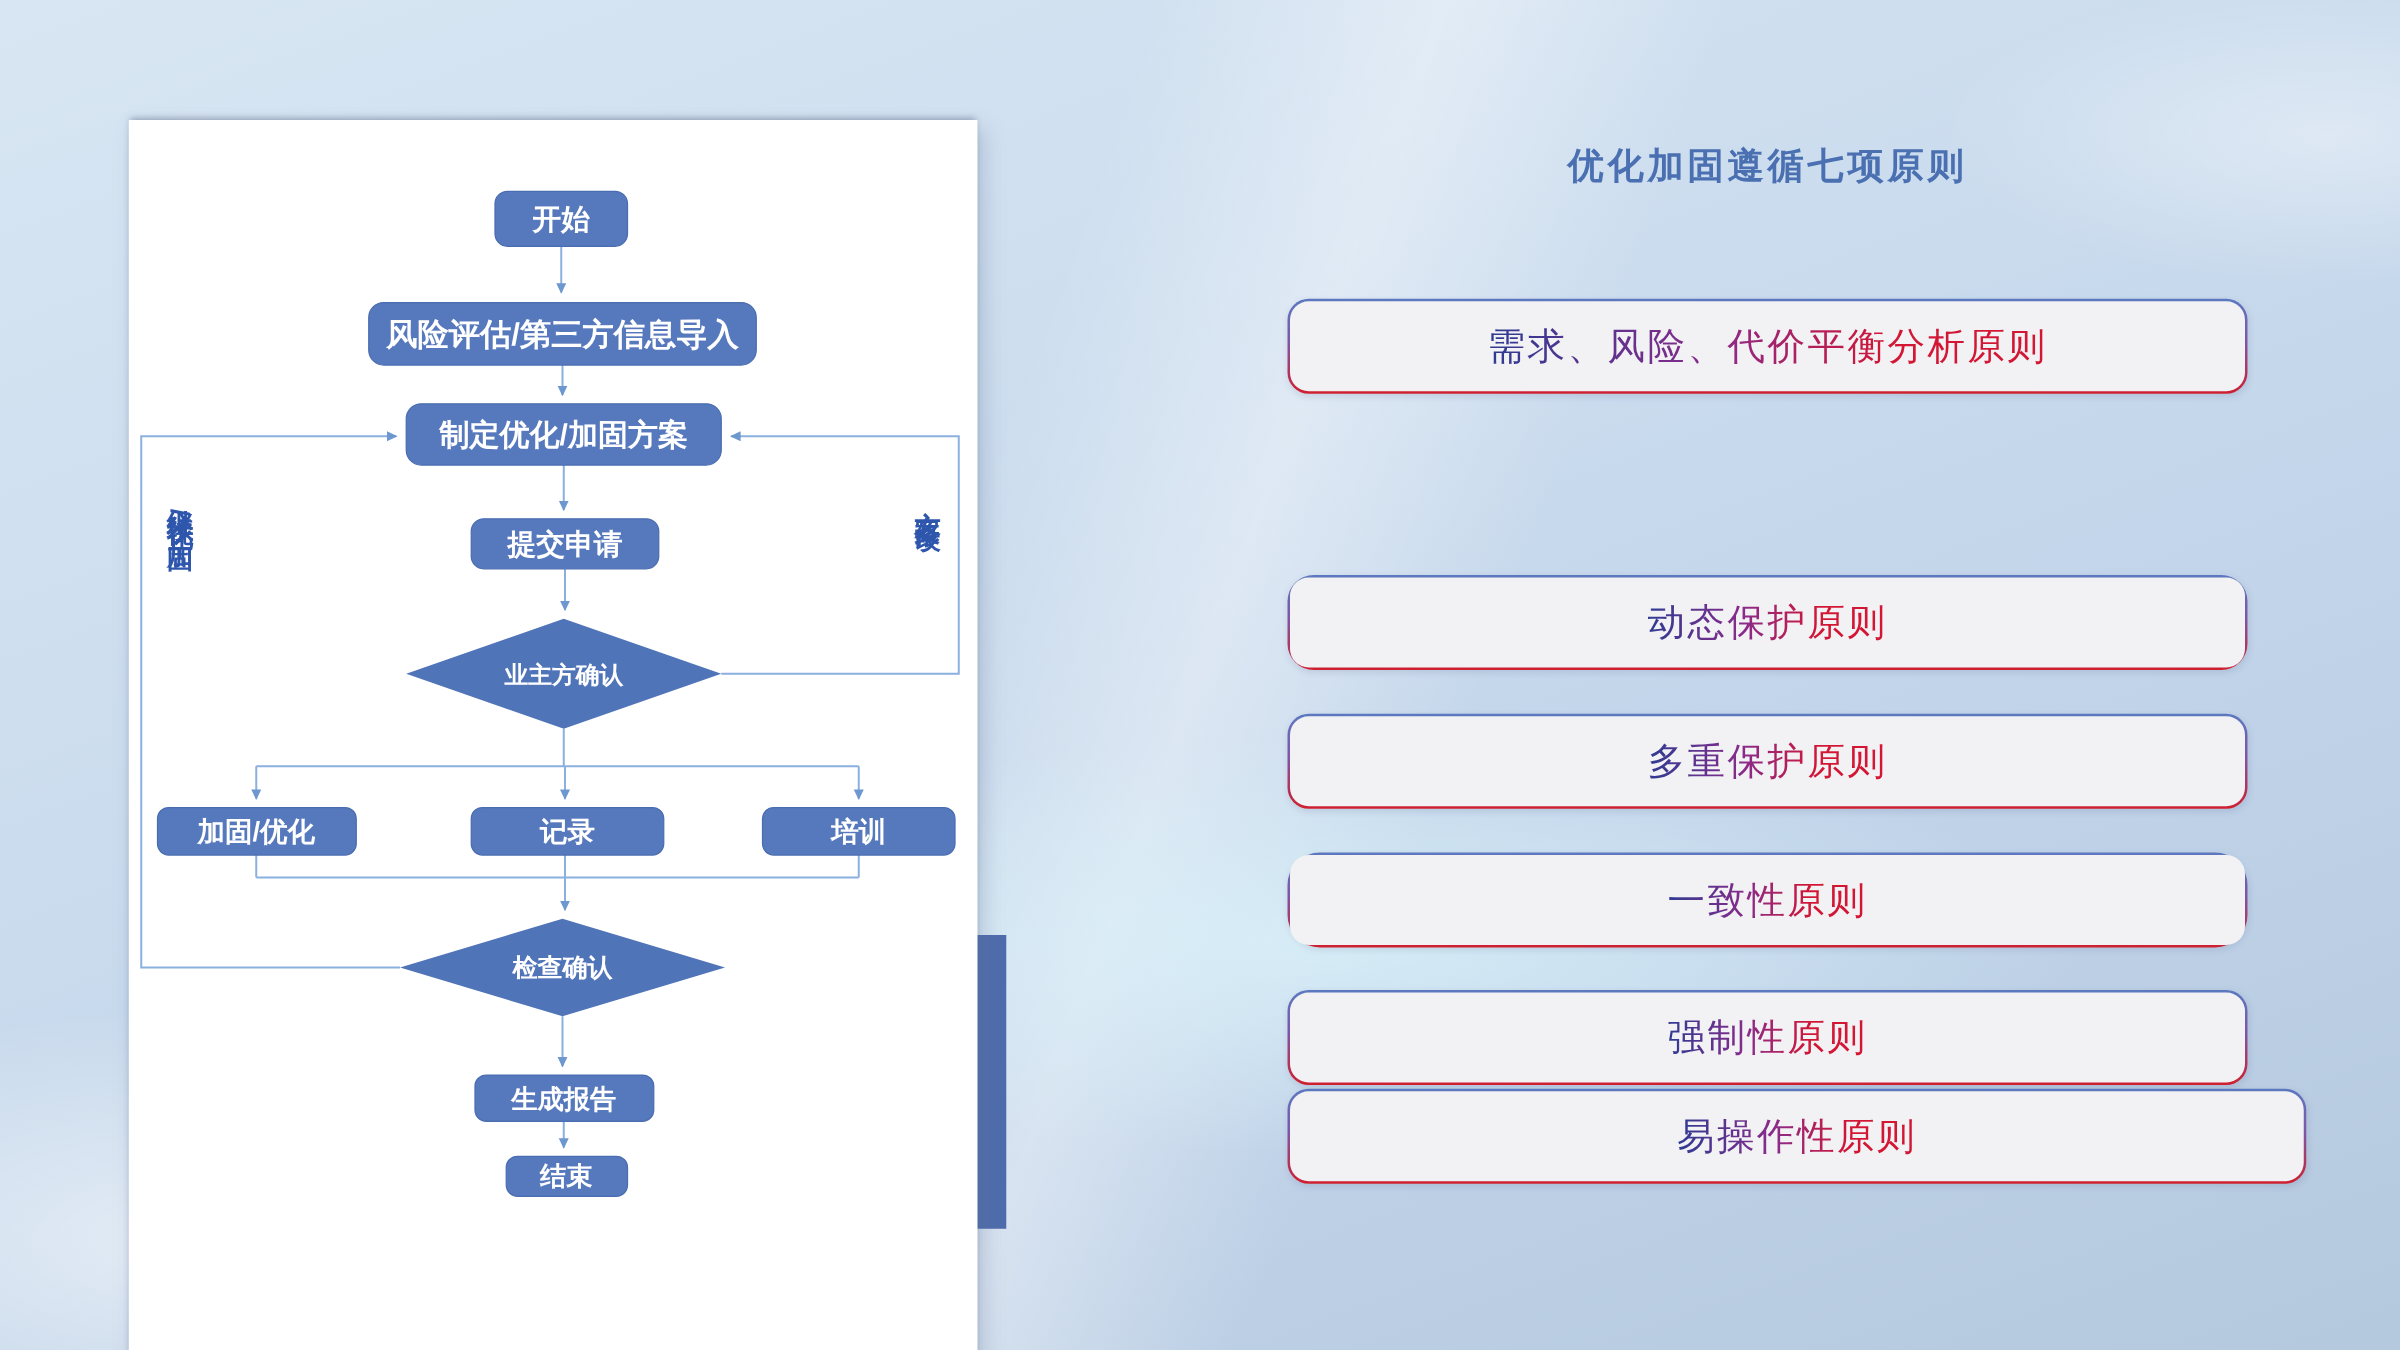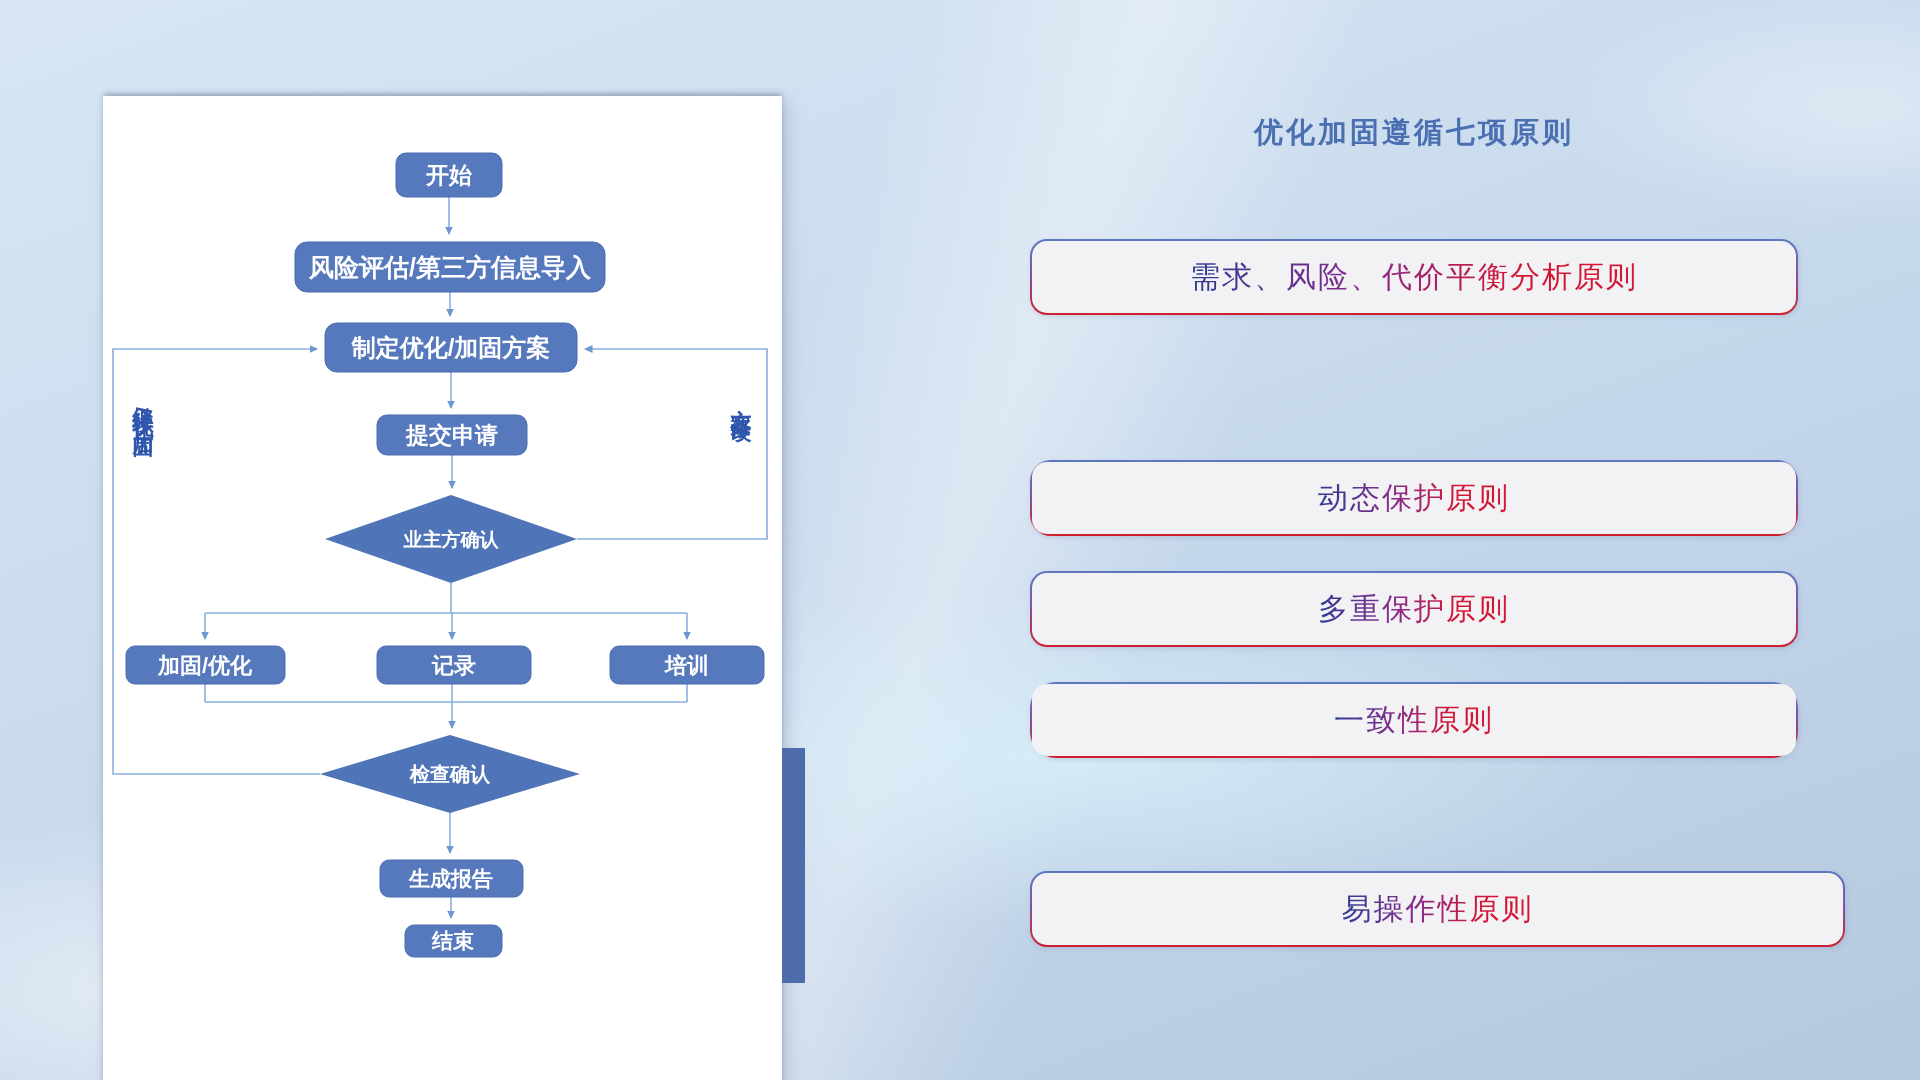--- a/index.html
+++ b/index.html
@@ -158,6 +158,11 @@
       <span class="txt">一致性原则</span>
     </div>
   </div>
+  <div class="principle p5">
+    <div class="inner">
+      <span class="txt">强制性原则</span>
+    </div>
+  </div>
   <div class="principle p6">
     <div class="inner">
       <span class="txt">易操作性原则</span>

